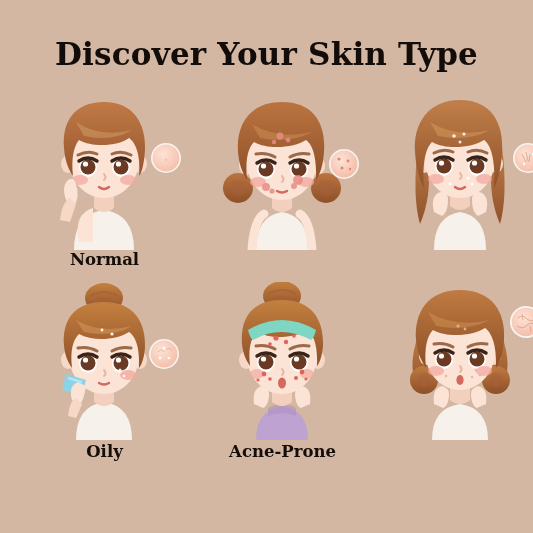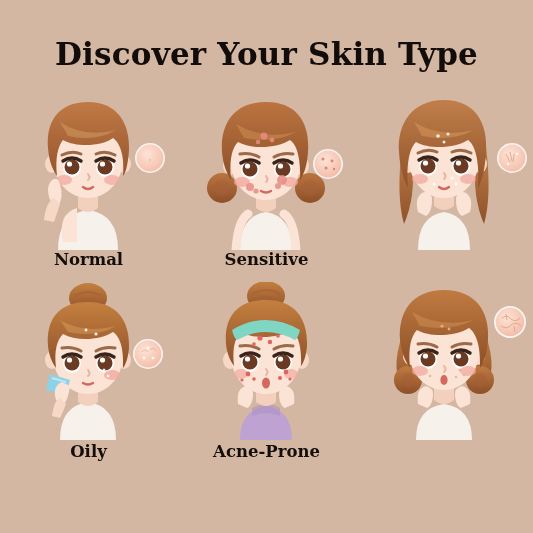--- a/index.html
+++ b/index.html
@@ -21,7 +21,7 @@
     color:#120d0a;
   }
 
-  .grid{position:absolute;top:92px;left:0;width:480px;}
+  .grid{position:absolute;top:92px;left:16px;width:480px;}
   .row{position:relative;height:190px;}
   .cell{position:absolute;width:177px;top:0;height:190px;}
   .c0{left:0;}  .c1{left:178px;} .c2{left:356px;}

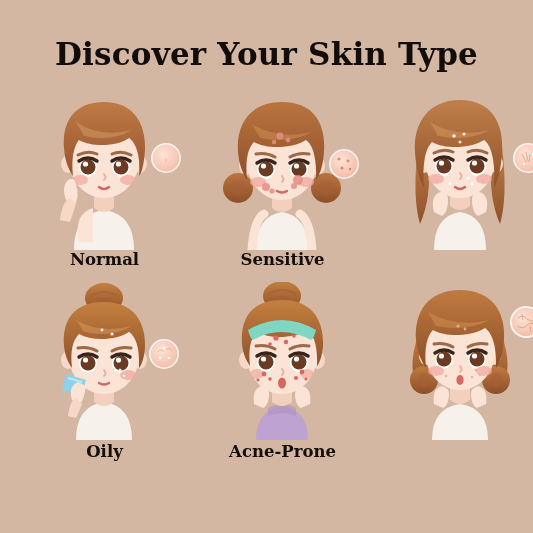--- a/index.html
+++ b/index.html
@@ -167,7 +167,6 @@
             </g>
           </svg>
         </div>
-        <div class="label">Sensitive</div>
       </div>
 
       <div class="cell c2">

